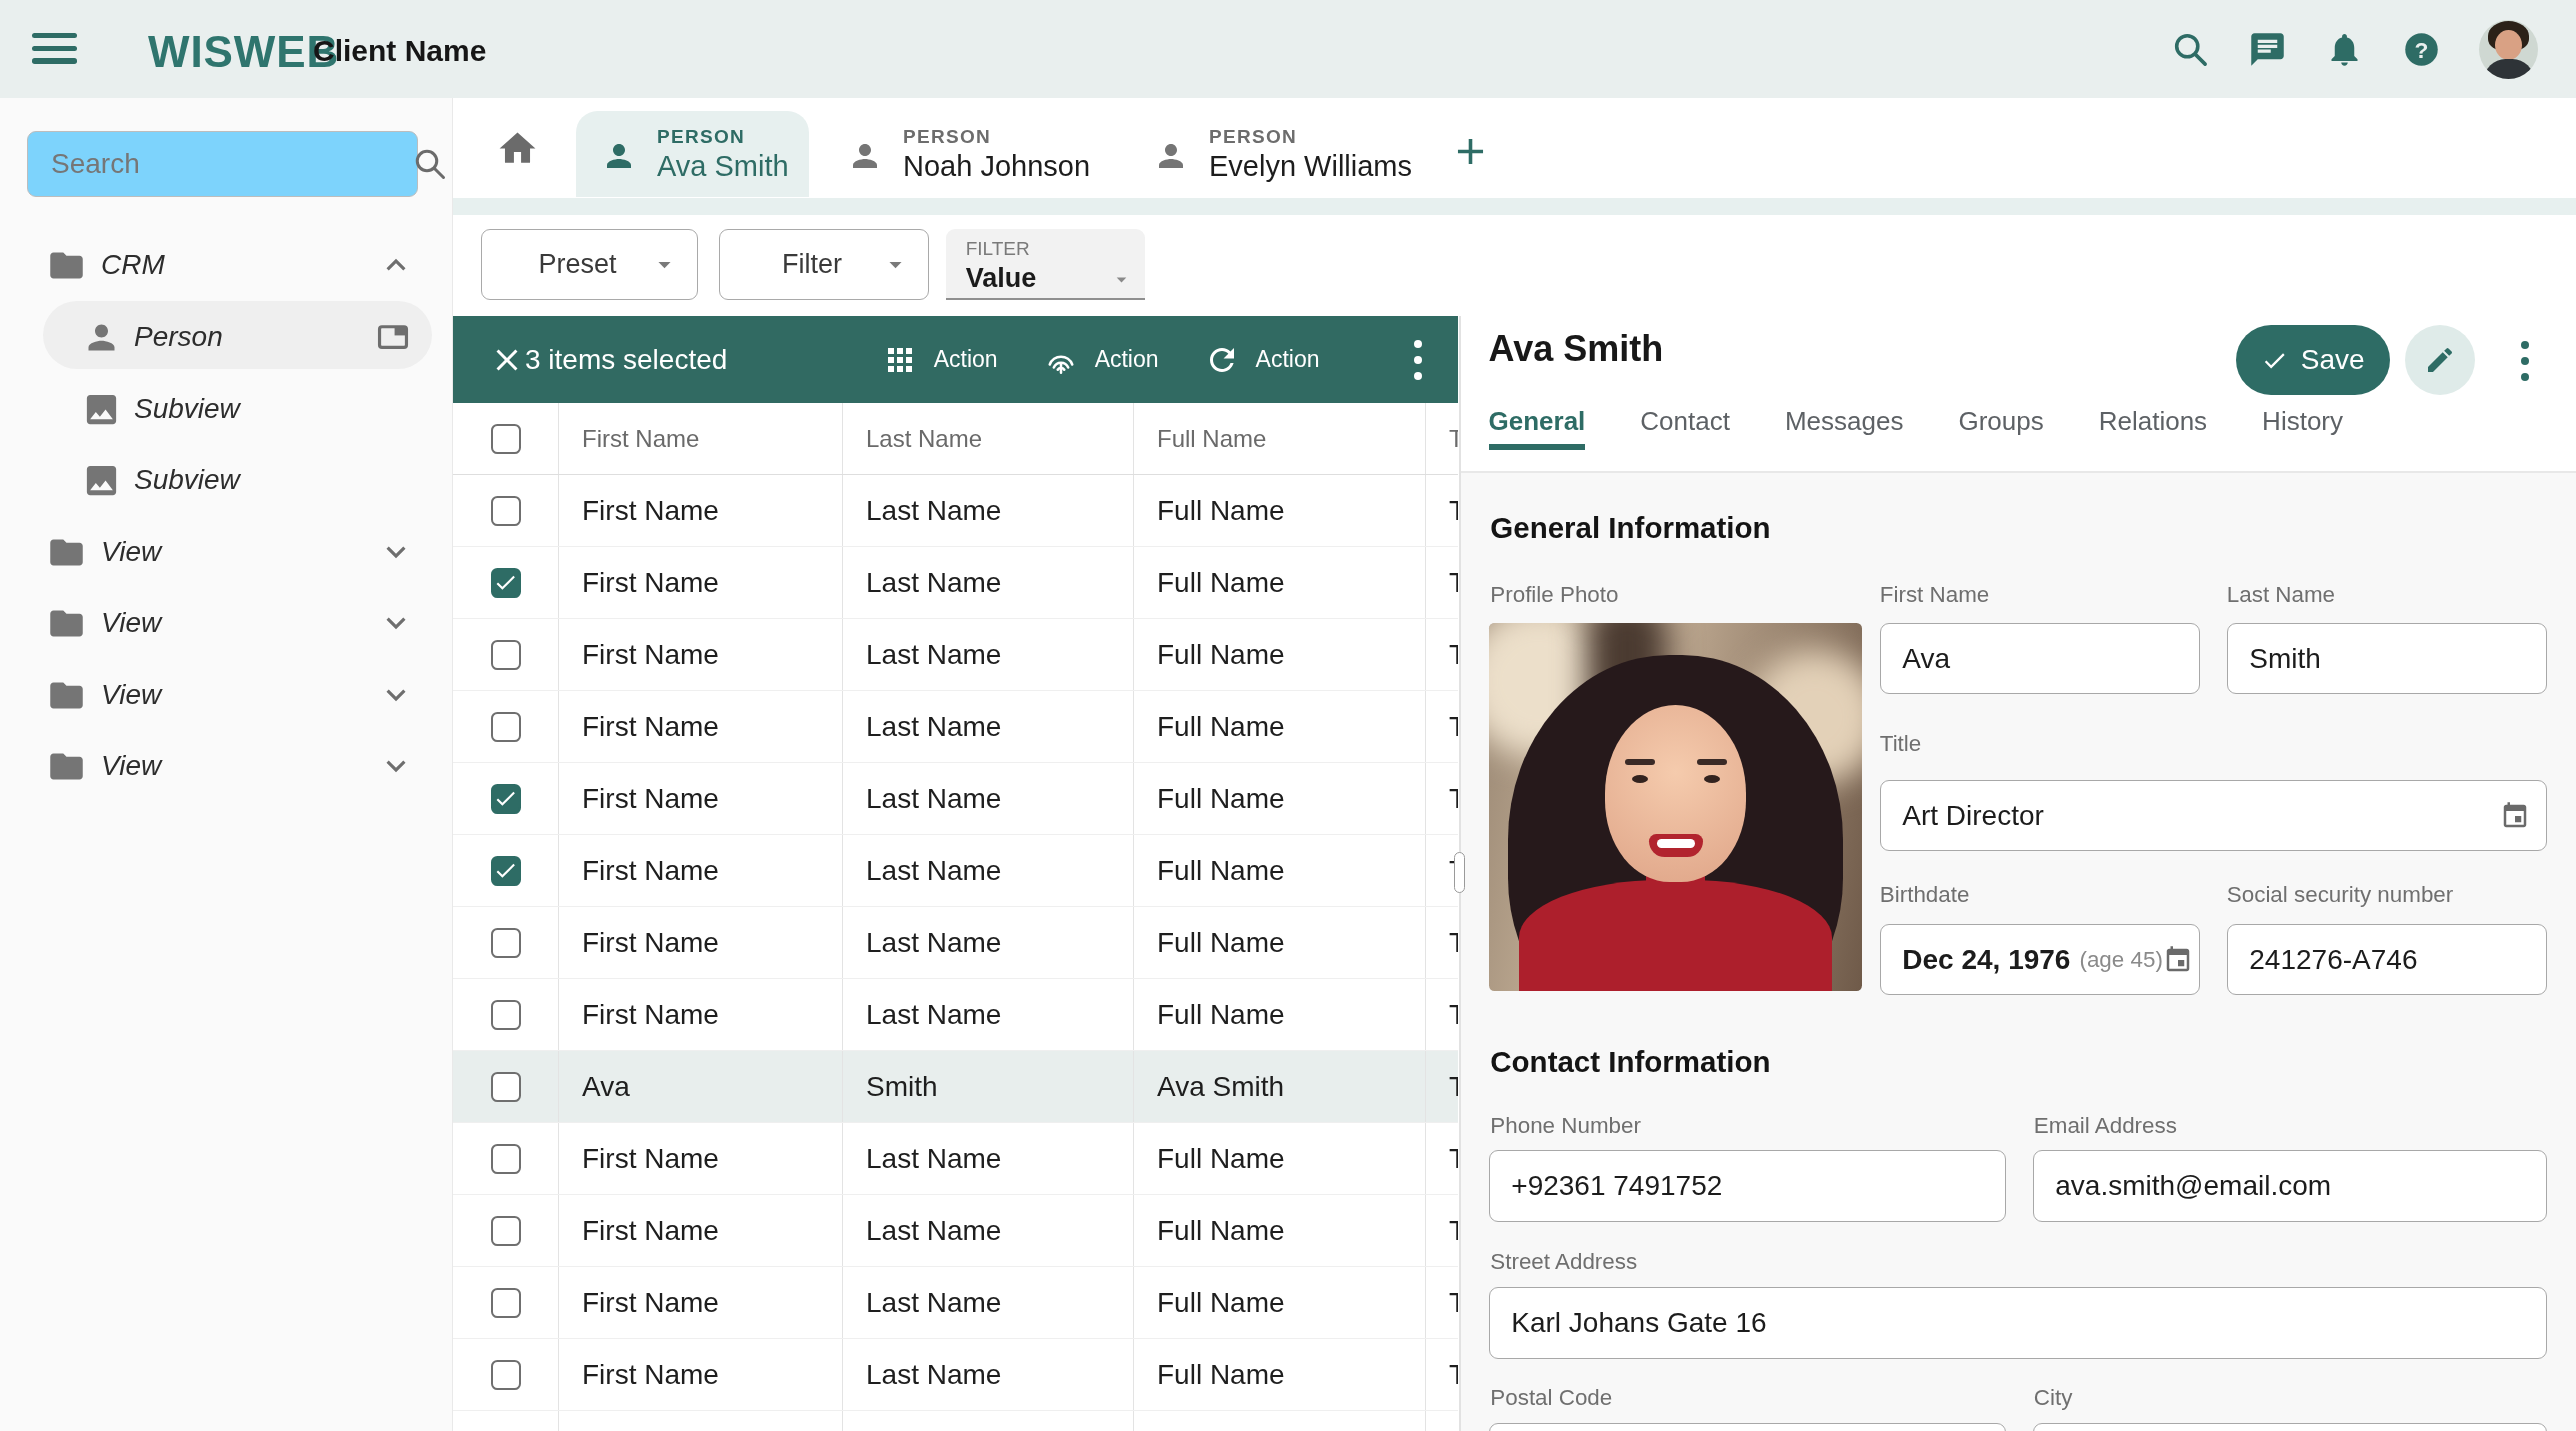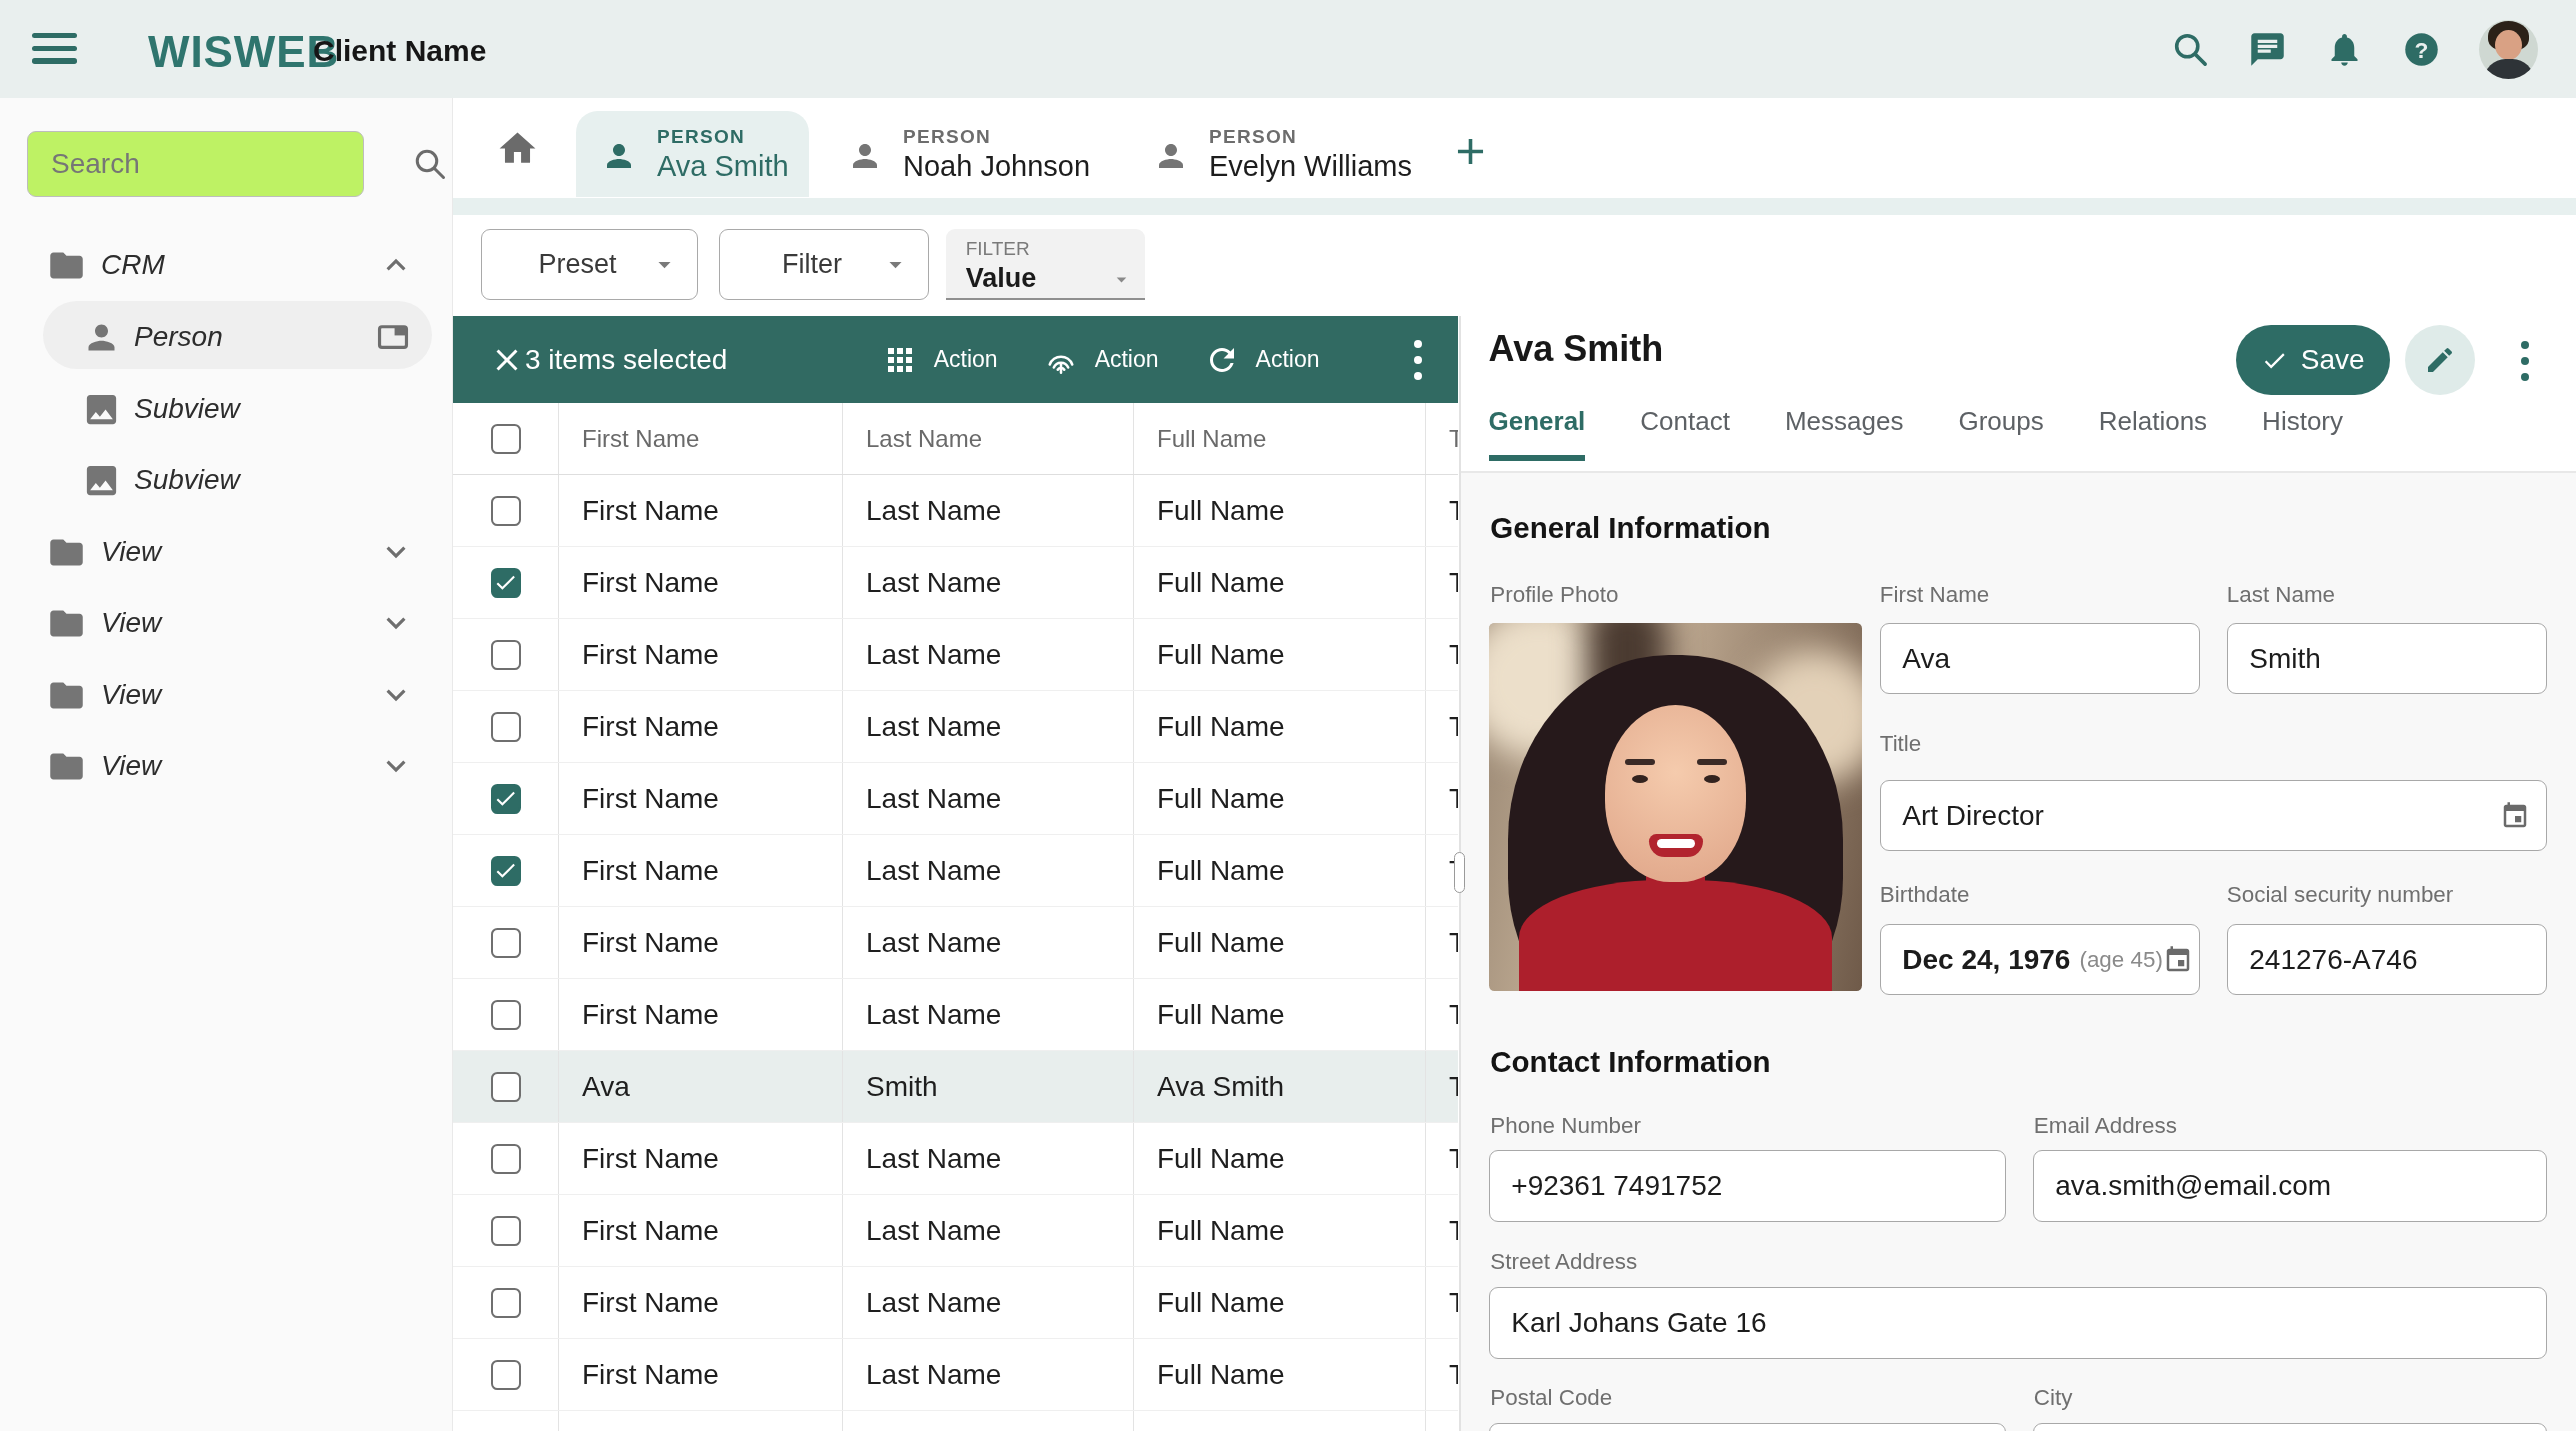--- a/index.html
+++ b/index.html
@@ -27,7 +27,7 @@
 
   
   .sidebar{position:absolute; left:0; top:98px; width:453px; height:1333px; background:#FAFAFA; border-right:1.8px solid #E9E9E9;}
-  .searchbox{position:absolute; left:27px; top:33px; width:337px; height:66px; background:#bef264; border:1.8px solid #BDBDBD; border-radius:9px; display:flex; align-items:center; padding:0 18px 0 23px;}
+  .searchbox{position:absolute; left:27px; top:33px; width:391px; height:66px; background:#7dd3fc; border:1.8px solid #BDBDBD; border-radius:9px; display:flex; align-items:center; padding:0 18px 0 23px;}
   .searchbox input{flex:1; border:none; outline:none; font-size:28px; color:#333; background:transparent;}
   .searchbox input::placeholder{color:#767676;}
   .searchbox svg{width:36px; height:36px; color:#6b6b6b; flex:none;}

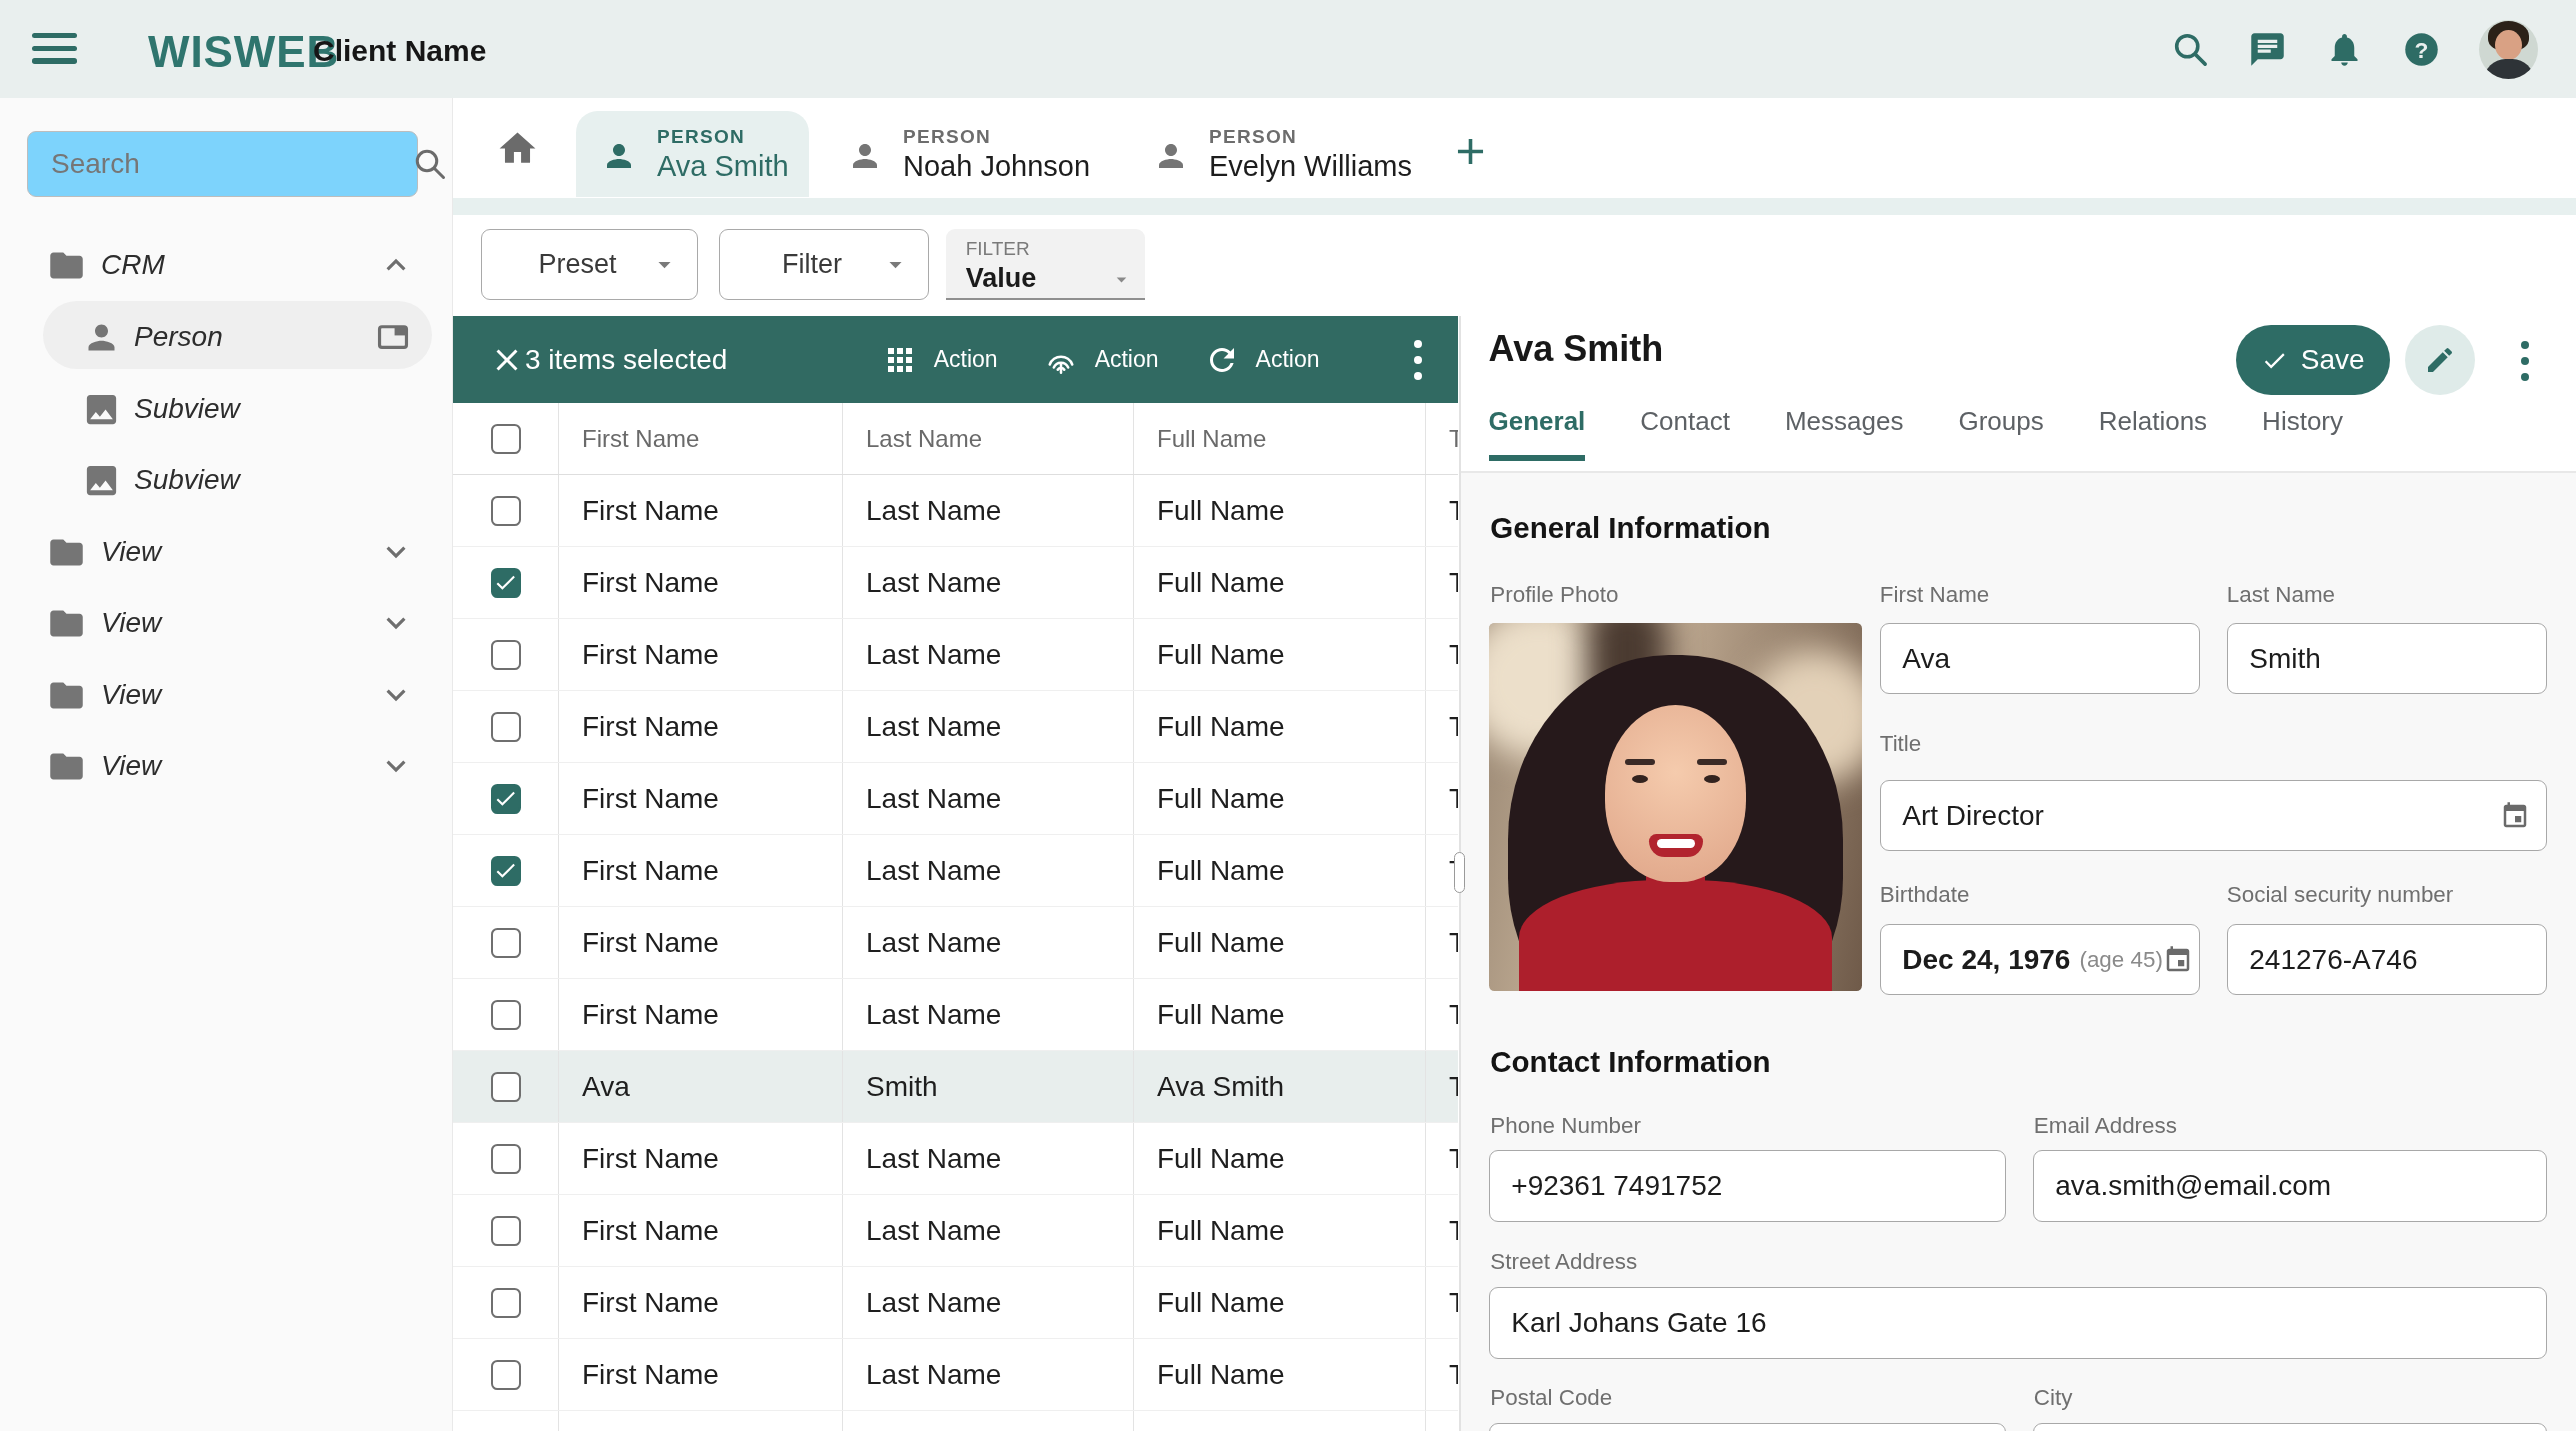--- a/index.html
+++ b/index.html
@@ -105,7 +105,7 @@
   .pkebab{position:absolute; left:1061px; top:126px; width:9px; cursor:pointer;}
   .pkebab i{display:block; width:8px; height:8px; border-radius:50%; background:var(--teal); margin:0 auto 8px;}
   .ptabs{position:absolute; left:29.5px; top:191px; display:flex; gap:55px;}
-  .ptab{font-size:26px; color:#5d6165; padding-bottom:18px; cursor:pointer; border-bottom:6.3px solid transparent;}
+  .ptab{font-size:26px; color:#5d6165; padding-bottom:7px; cursor:pointer; border-bottom:6.3px solid transparent;}
   .ptab.active{color:var(--teal); font-weight:700; border-bottom-color:var(--teal);}
   .pdiv{position:absolute; left:1.8px; top:256px; right:0; height:1.8px; background:#E8E8E8;}
   .pcontent{position:absolute; left:1.8px; top:258px; right:0; height:959px; background:var(--panelbg); overflow:hidden;}

